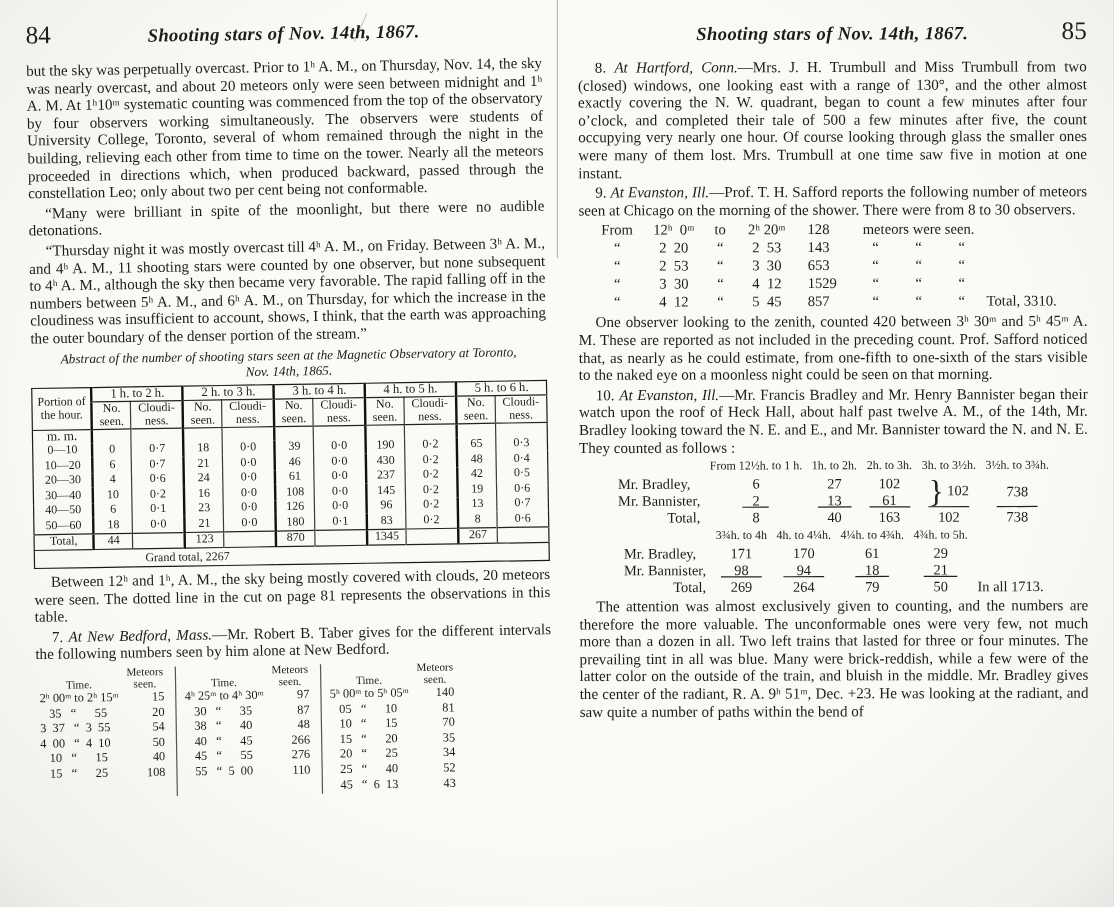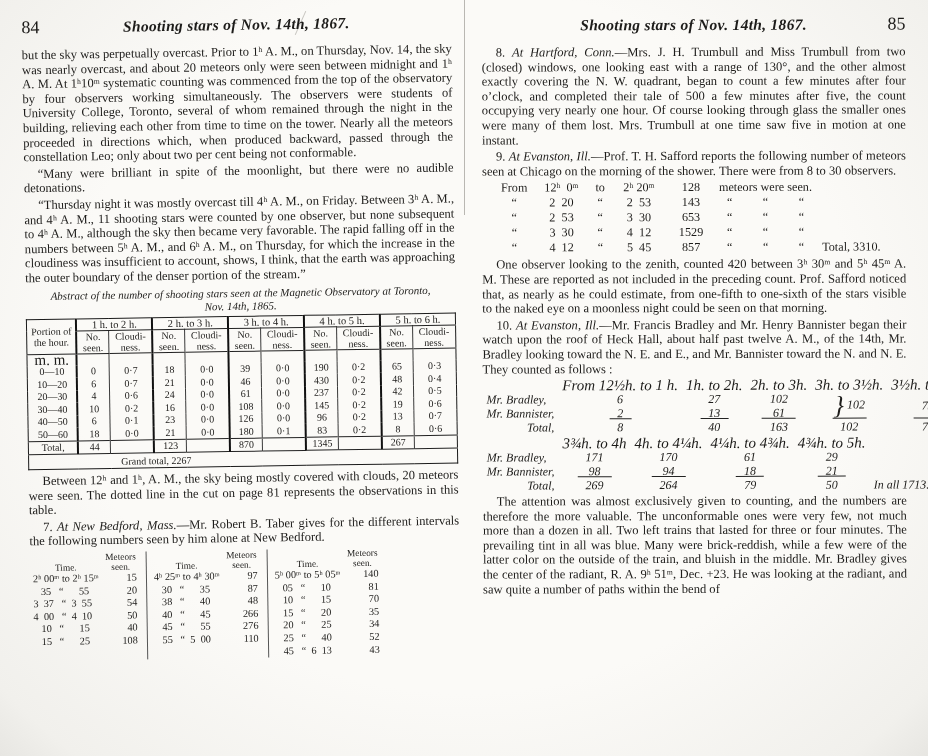--- a/index.html
+++ b/index.html
@@ -12,7 +12,7 @@
   .page-inner{padding:14px 10px 0 24px;transform:rotate(-0.9deg);transform-origin:50% 30%;}
   .page-right .page-inner{padding:14px 22px 0 18px;transform:rotate(-0.15deg);}
   .runhead{display:grid;grid-template-columns:42px 1fr 42px;align-items:baseline;margin-bottom:10px;}
-  .pageno{font-size:18px;}
+  .pageno{font-size:21px;}
   .page-right .pageno{text-align:right;}
   .runtitle{text-align:center;font-style:italic;font-weight:600;font-size:15.5px;letter-spacing:.3px;}
   .para{margin:0 0 2px 0;font-size:12.6px;line-height:14.6px;text-align:justify;}

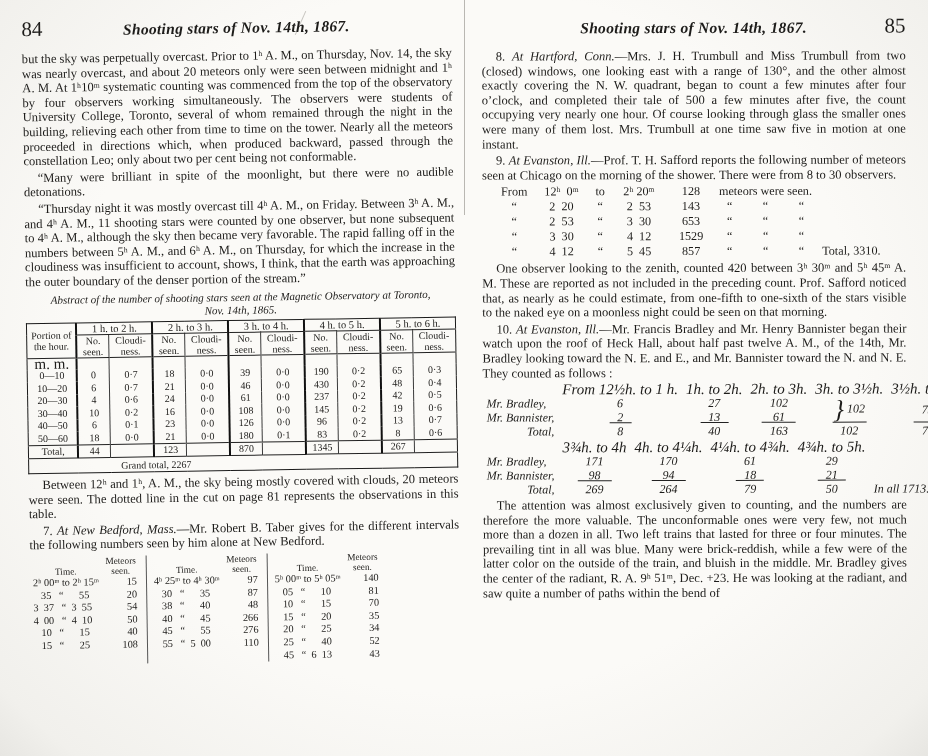--- a/index.html
+++ b/index.html
@@ -38,7 +38,7 @@
   .chicago{margin:2px 0 2px 14px;font-size:12.2px;line-height:15px;}
   .chicago td{padding:0 5px;text-align:center;white-space:nowrap;}
   .chicago td:nth-child(2),.chicago td:nth-child(4){min-width:48px;}
-  .chicago td:nth-child(5){min-width:36px;text-align:center;}
+  .chicago td:nth-child(5){min-width:36px;text-align:left;}
   .chicago td:last-child{text-align:left;min-width:120px;}
   
   .evanston{margin:2px auto 2px auto;font-size:12px;line-height:14px;}

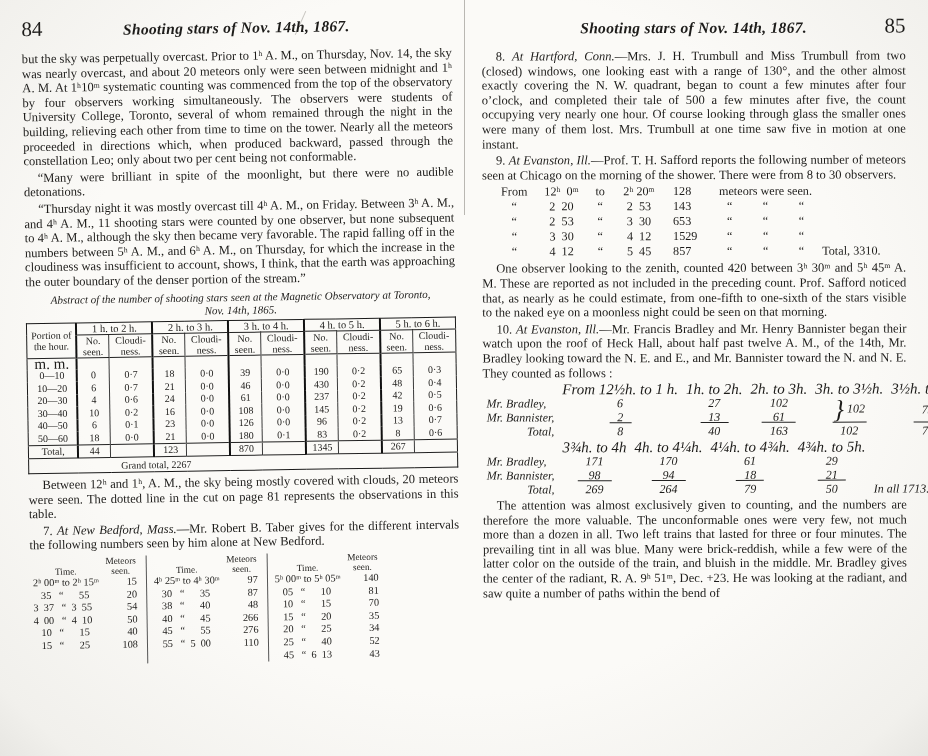--- a/index.html
+++ b/index.html
@@ -31,7 +31,7 @@
   .toronto .sub-no,.toronto td:nth-child(even){border-left:2.5px solid #111;}
   .toronto .sub-cl,.toronto td:nth-child(odd):not(:first-child){border-left:1px solid #3a3a3a;}
   .toronto tbody td{height:12.5px;}
-  .toronto .unitrow td{height:10px;font-size:15px;}
+  .toronto .unitrow td{height:10px;font-size:11px;}
   .toronto .totrow td{border-top:1px solid #222;}
   .toronto .grandrow td{border-top:1px solid #222;text-align:left;padding-left:92px;height:14px;}
   

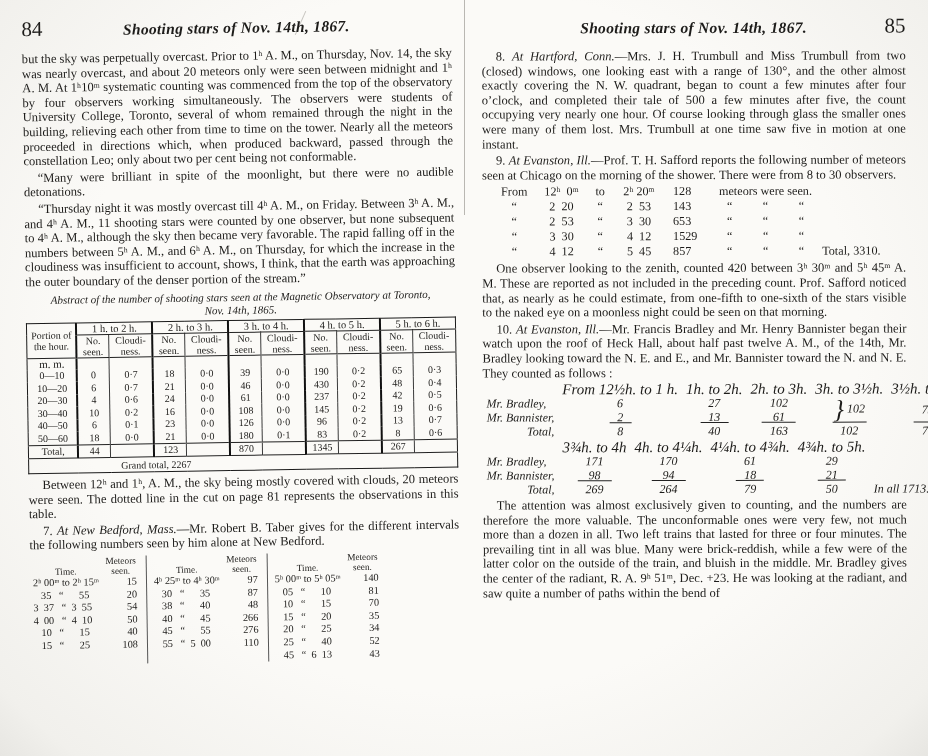--- a/index.html
+++ b/index.html
@@ -42,7 +42,7 @@
   .chicago td:last-child{text-align:left;min-width:120px;}
   
   .evanston{margin:2px auto 2px auto;font-size:12px;line-height:14px;}
-  .evanston th{font-weight:normal;font-size:15px;padding:0 4px;white-space:nowrap;font-style:italic;}
+  .evanston th{font-weight:normal;font-size:10px;padding:0 4px;white-space:nowrap;}
   .evanston td{padding:0 4px;text-align:center;font-style:italic;}
   .evanston .name{text-align:left;white-space:nowrap;}
   .evanston .ov span{border-top:1px solid #222;padding:1px 8px 0 8px;}

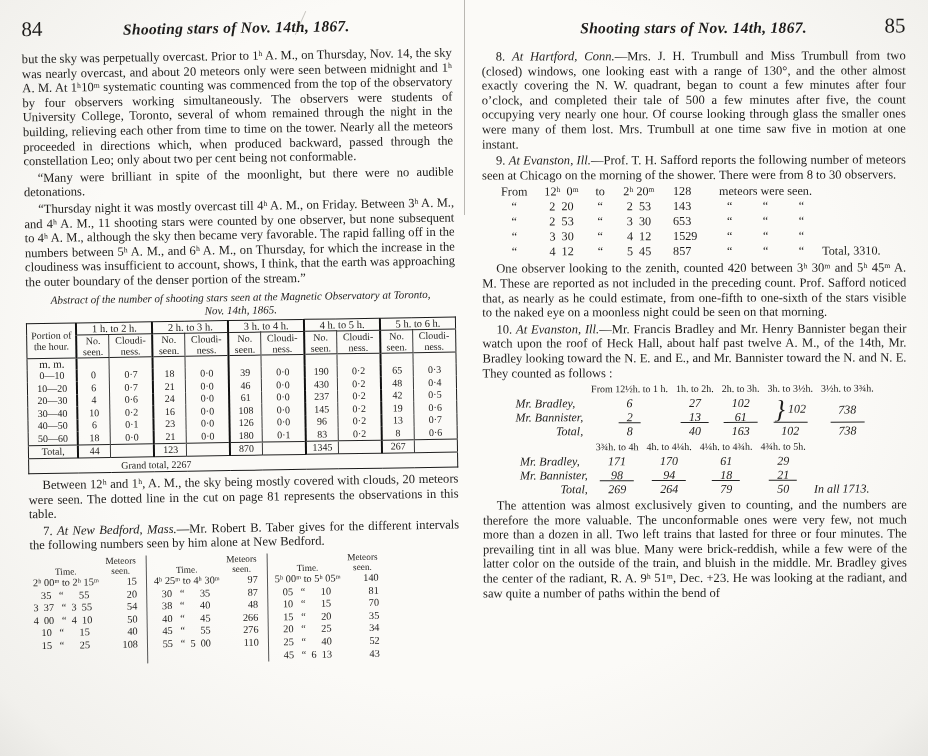--- a/index.html
+++ b/index.html
@@ -43,7 +43,7 @@
   
   .evanston{margin:2px auto 2px auto;font-size:12px;line-height:14px;}
   .evanston th{font-weight:normal;font-size:10px;padding:0 4px;white-space:nowrap;}
-  .evanston td{padding:0 4px;text-align:center;font-style:italic;}
+  .evanston td{padding:0 4px;text-align:center;}
   .evanston .name{text-align:left;white-space:nowrap;}
   .evanston .ov span{border-top:1px solid #222;padding:1px 8px 0 8px;}
   .bracecell{position:relative;margin-top:24px;}

